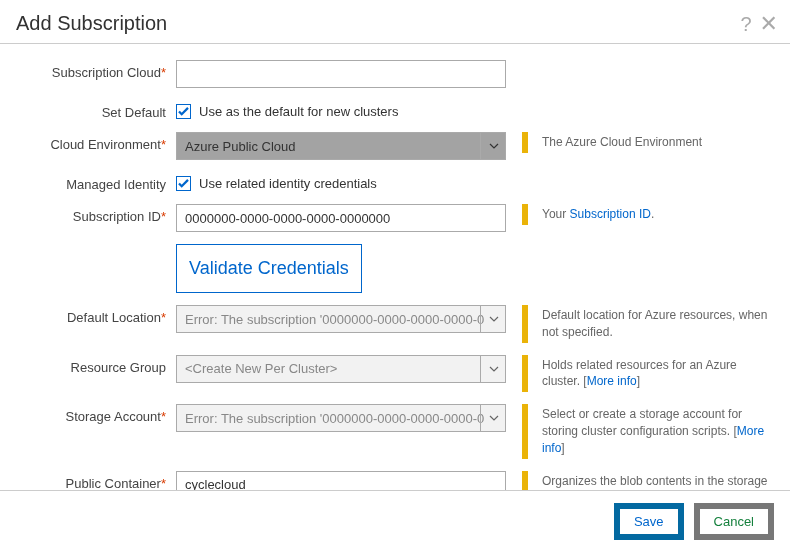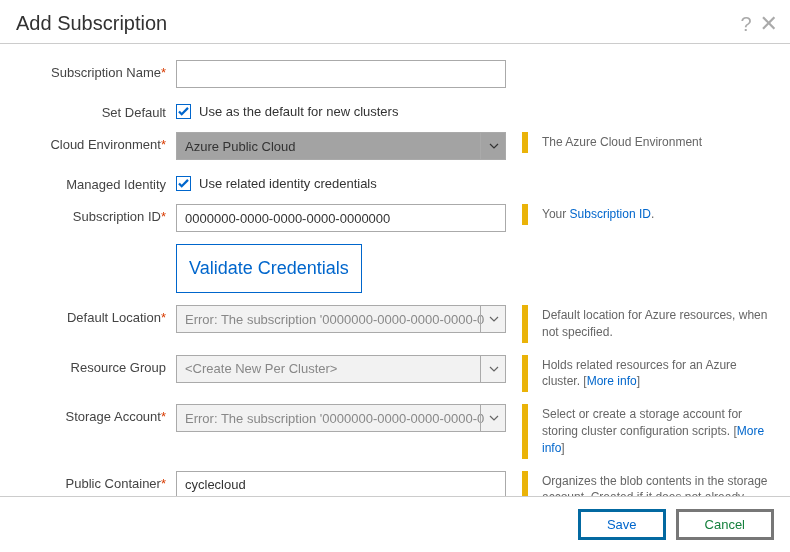--- a/index.html
+++ b/index.html
@@ -195,7 +195,7 @@
 
     <div class="form-row">
       <div class="form-label">
-        <span>Subscription Name</span><span class="required">*</span>
+        <span>Subscription Cloud</span><span class="required">*</span>
       </div>
       <div class="form-control">
         <input type="text" class="dashed-input" value="" style="">

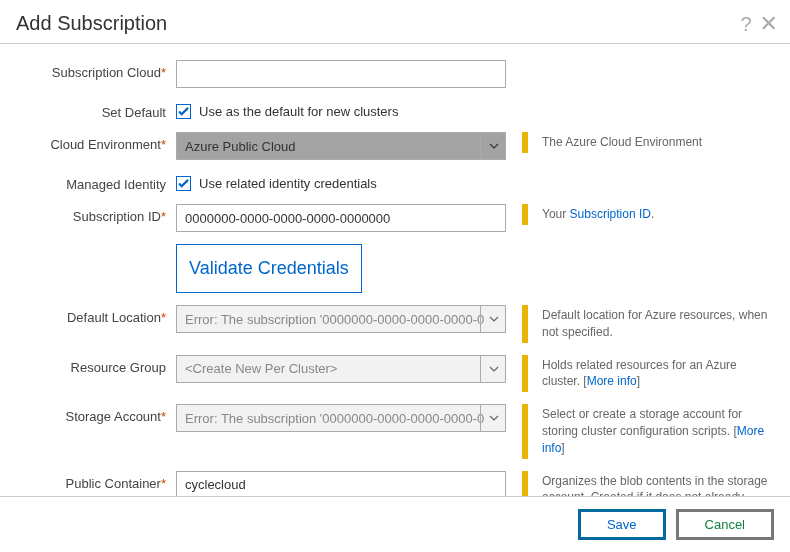--- a/index.html
+++ b/index.html
@@ -165,8 +165,8 @@
       gap: 10px;
     }
     .btn {
-      padding: 5px 26px;
-      border: 3px solid #0369a1;
+      padding: 5px 14px;
+      border: 6px solid #0369a1;
       background: #fff;
       color: #0066cc;
       font-size: 13px;

